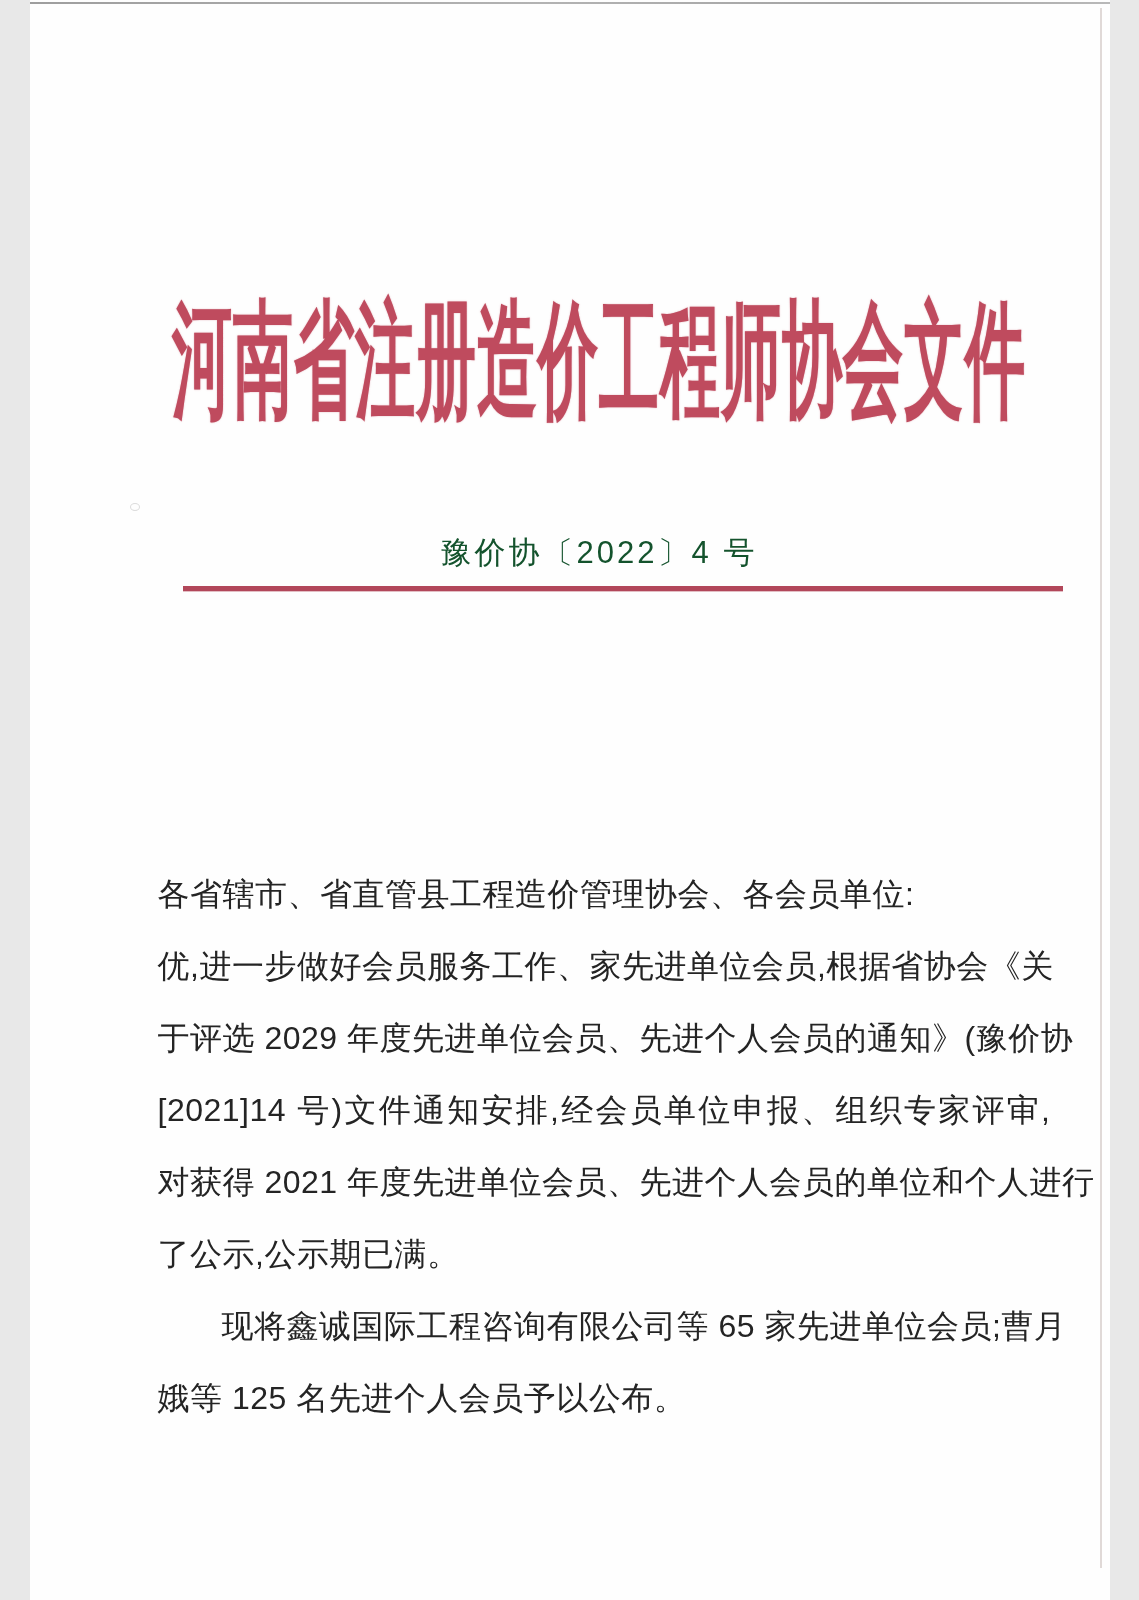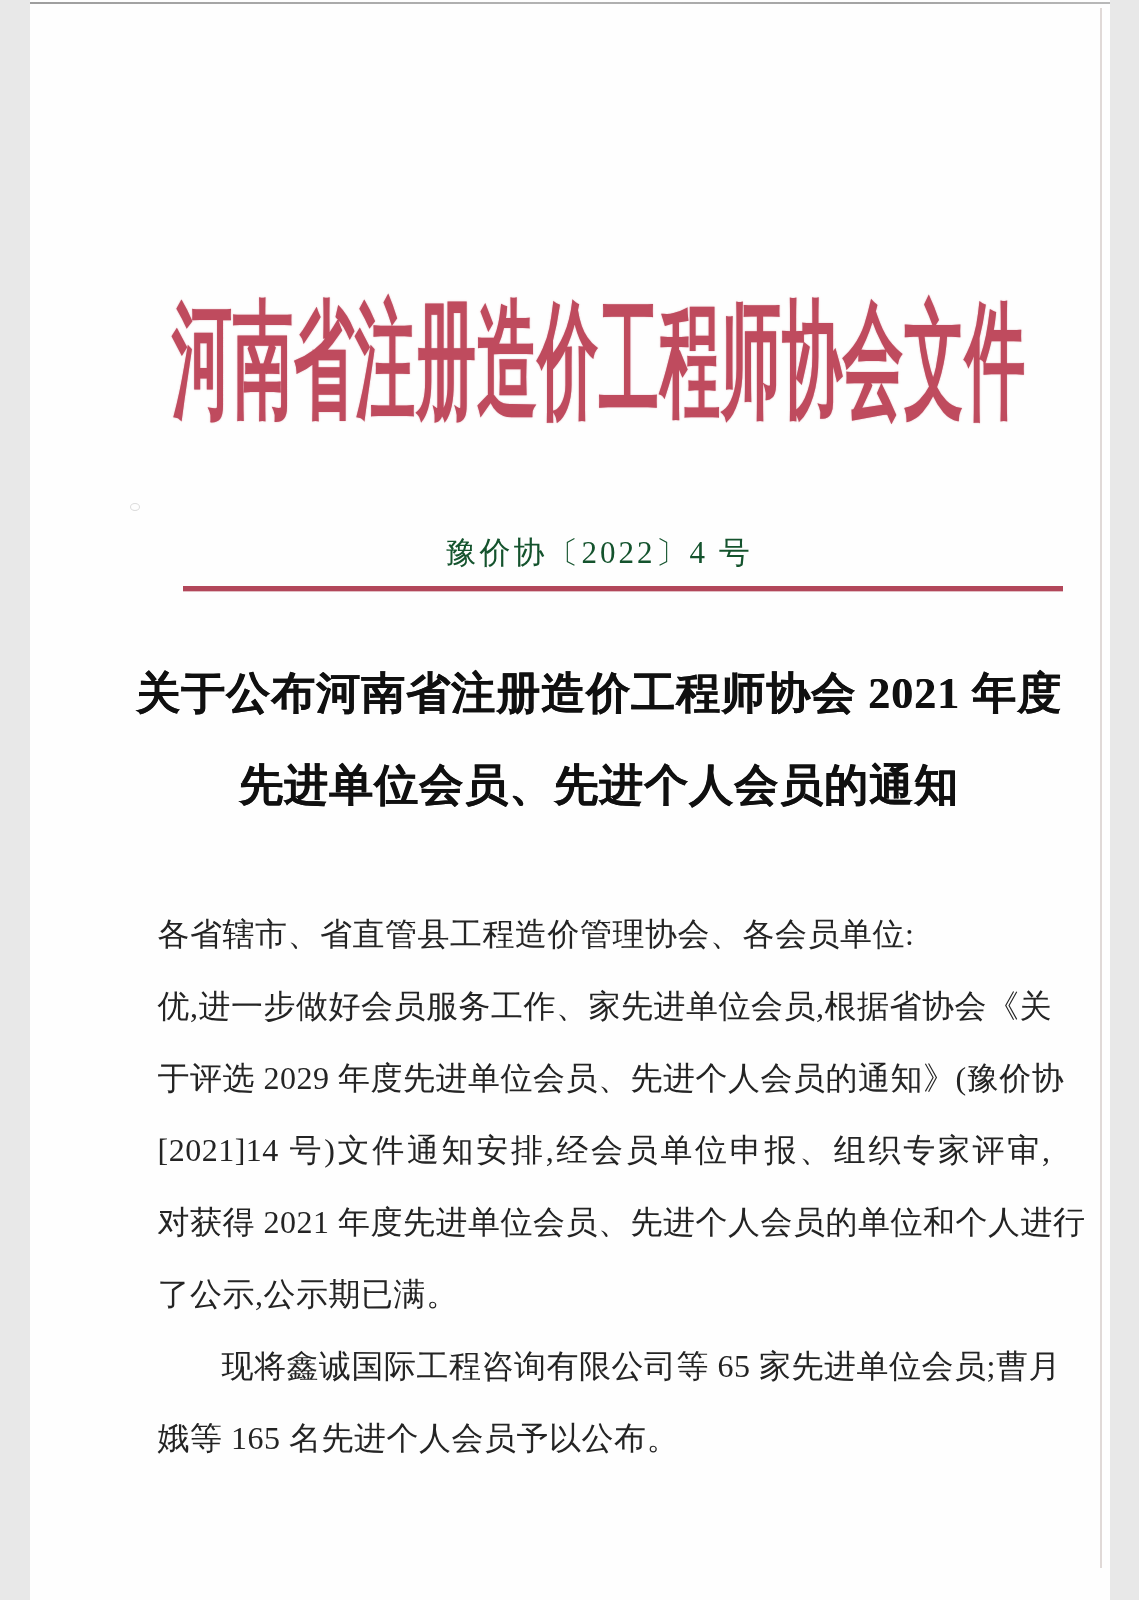--- a/index.html
+++ b/index.html
@@ -15,7 +15,7 @@
     margin:0 auto;
     background:#fefefe;
     overflow:hidden;
-    font-family:Liberation Serif, serif;
+    font-family:Liberation Sans, sans-serif;
   }
   
   .scan-top-line{

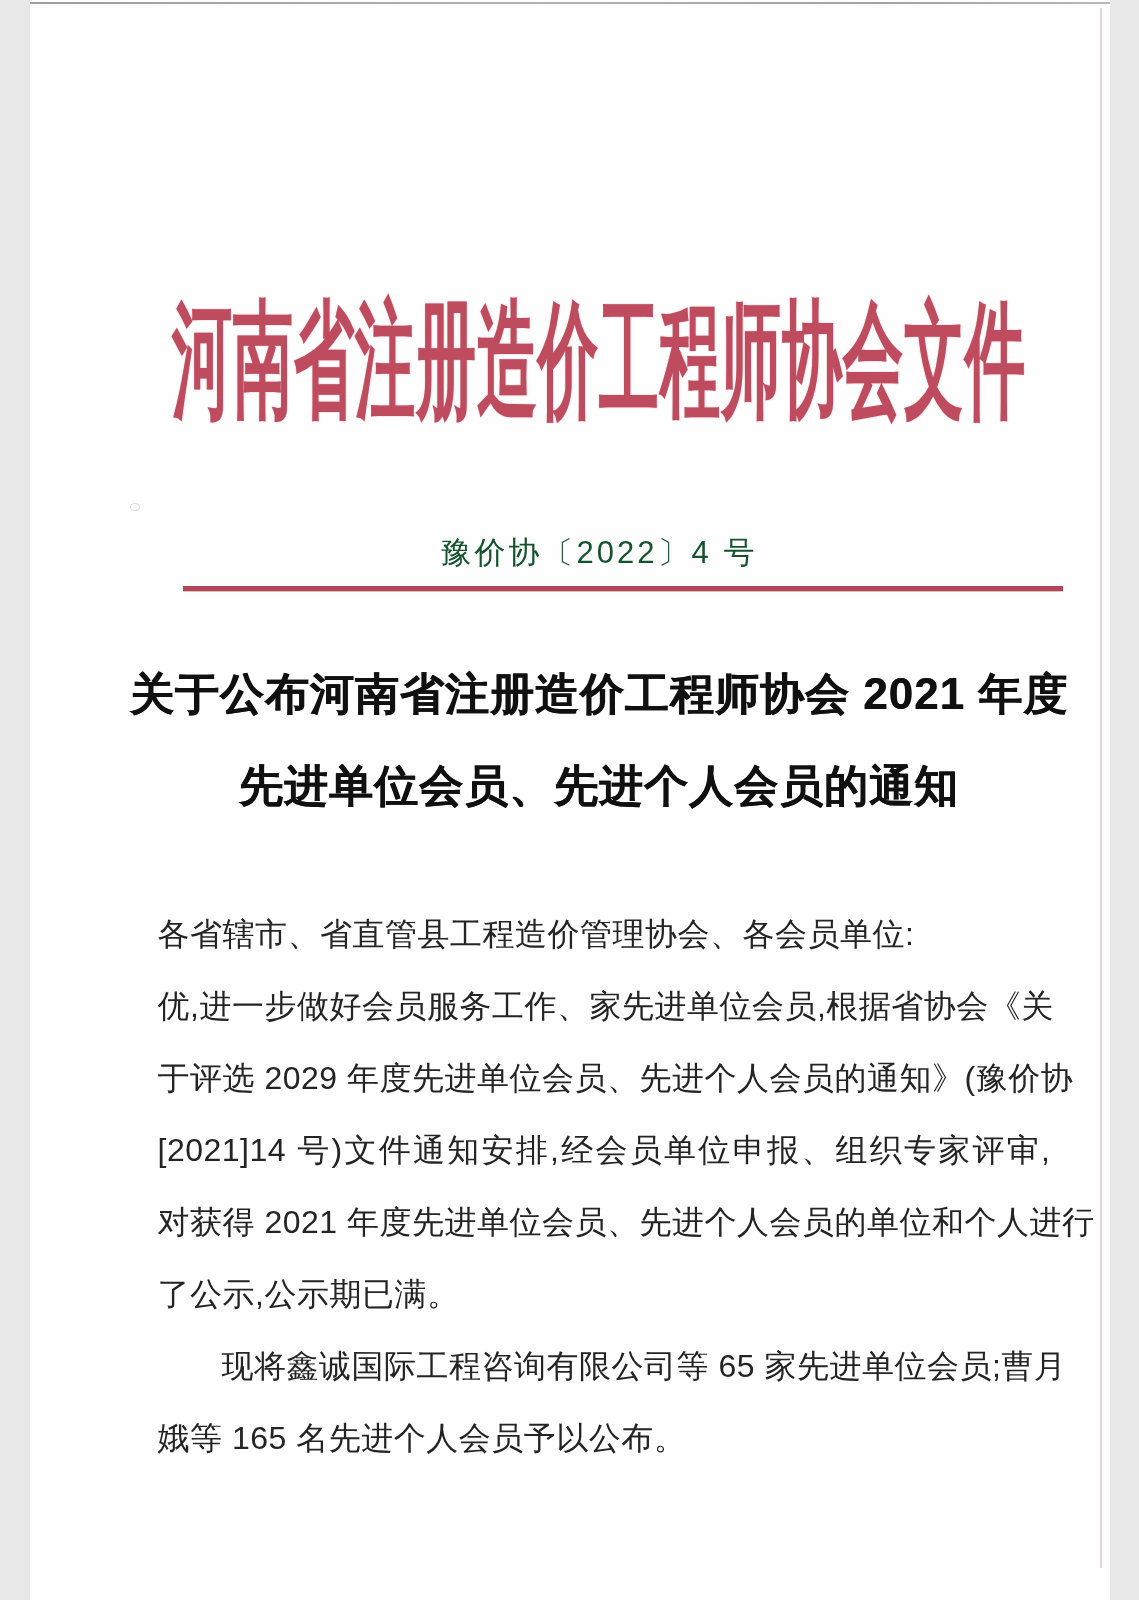--- a/index.html
+++ b/index.html
@@ -100,10 +100,6 @@
 
   <div class="red-divider"></div>
 
-  <div class="doc-title">
-    <div>关于公布河南省注册造价工程师协会 2021 年度</div>
-    <div>先进单位会员、先进个人会员的通知</div>
-  </div>
 
   <div class="doc-body">
     <div class="bline endline">各省辖市、省直管县工程造价管理协会、各会员单位:</div>

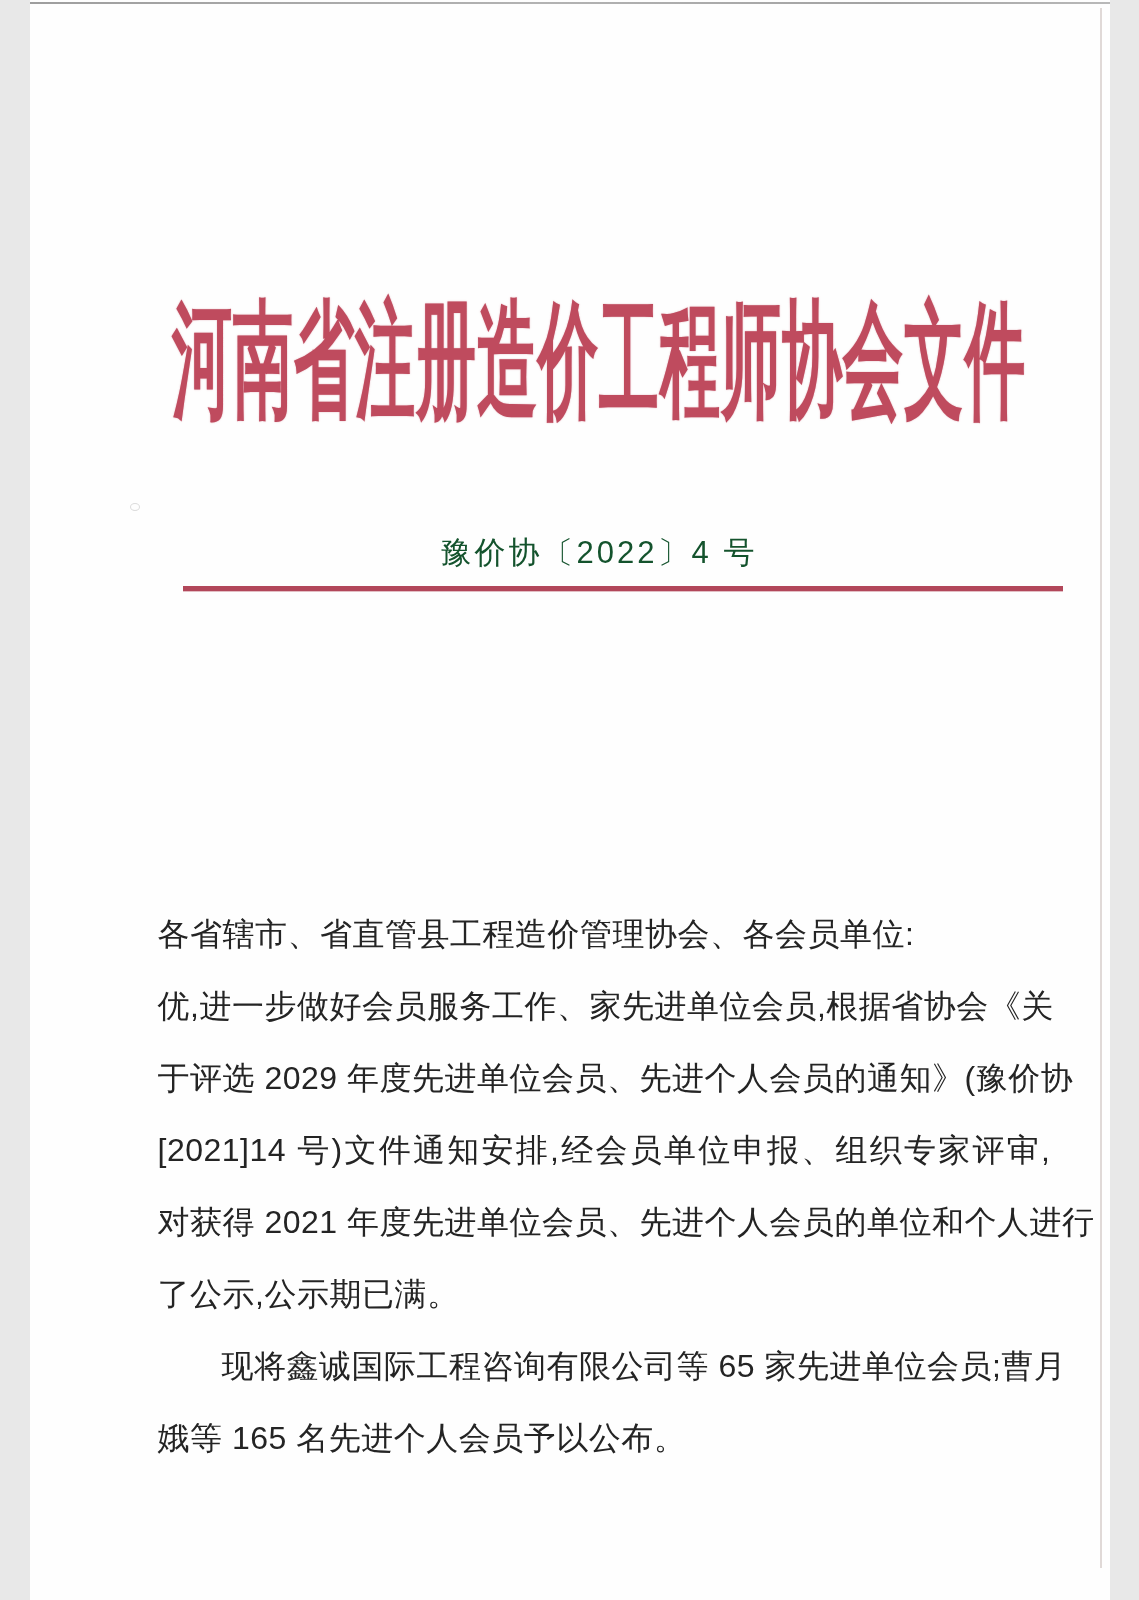--- a/index.html
+++ b/index.html
@@ -70,7 +70,7 @@
   }
   
   .doc-body{
-    position:absolute;top:898px;left:128px;width:893px;
+    position:absolute;top:858px;left:128px;width:893px;
     color:var(--body_black);
     font-size:32px;line-height:72px;
     letter-spacing:.5px;

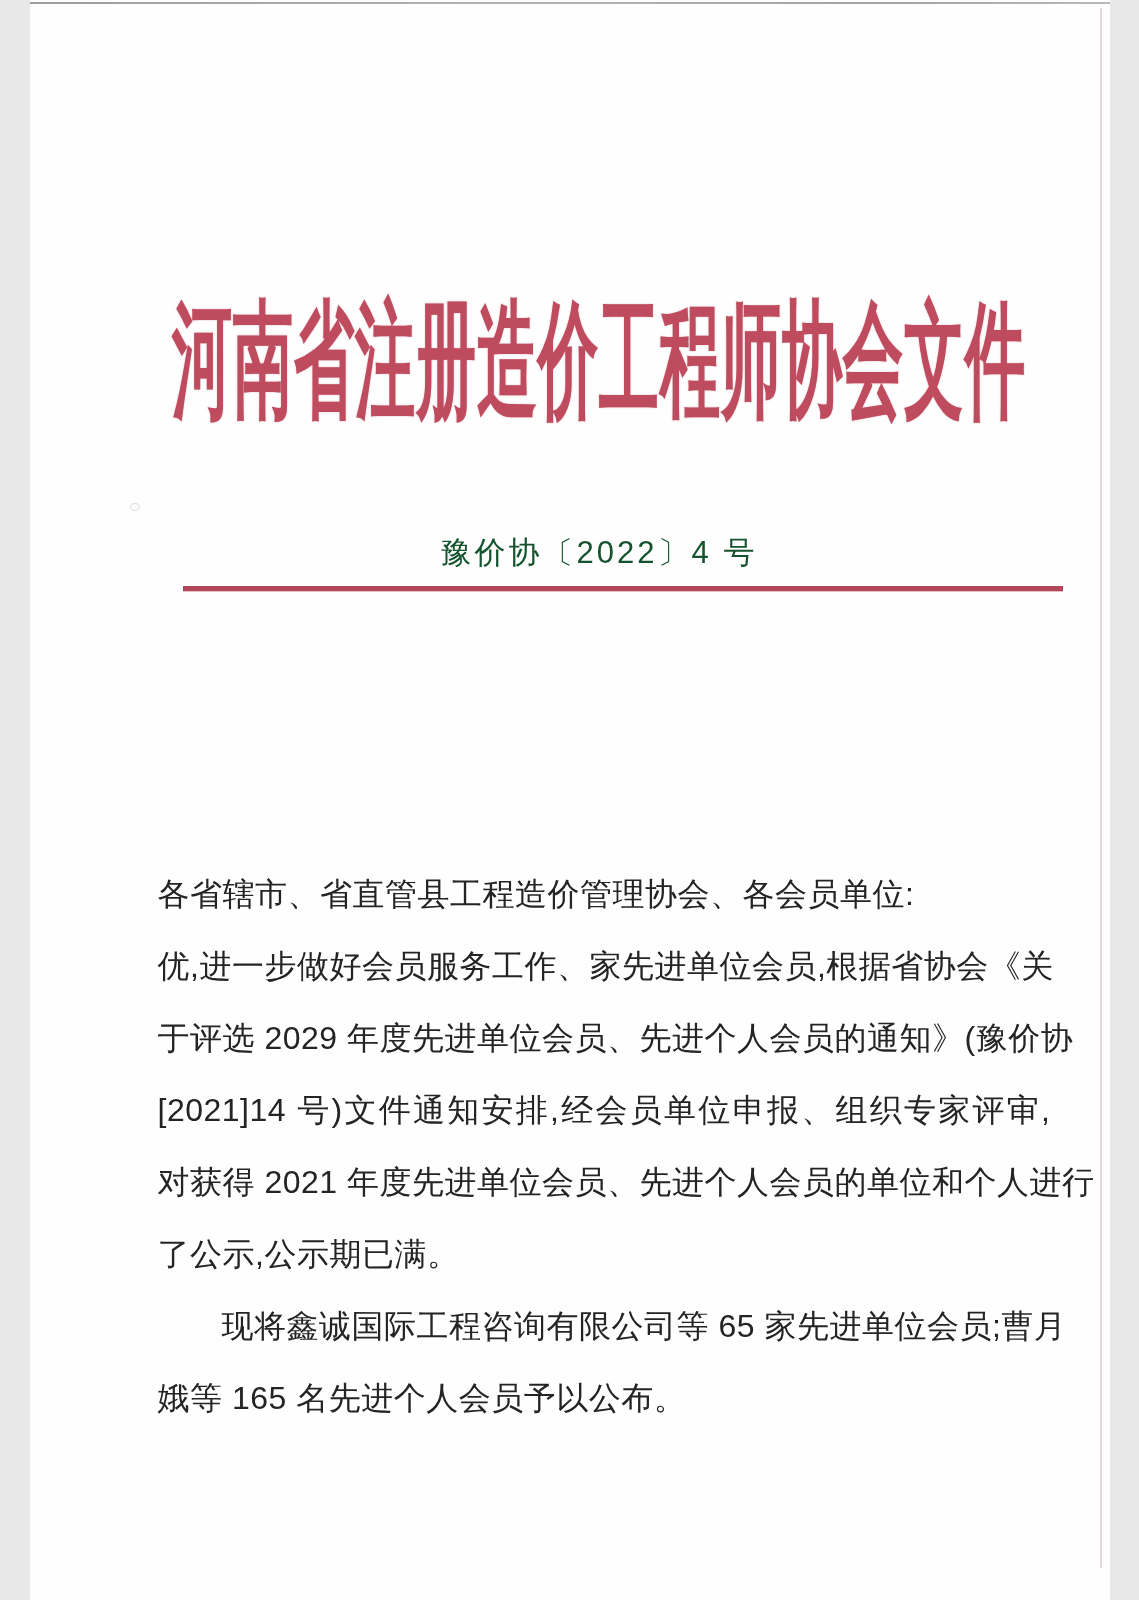--- a/index.html
+++ b/index.html
@@ -111,7 +111,7 @@
     <div class="bline endline">了公示,公示期已满。</div>
 
     <div class="bline fill indent">现将鑫诚国际工程咨询有限公司等 65 家先进单位会员;曹月</div>
-    <div class="bline endline">娥等 165 名先进个人会员予以公布。</div>
+    <div class="bline endline">娥等 125 名先进个人会员予以公布。</div>
   </div>
 
 </div>

